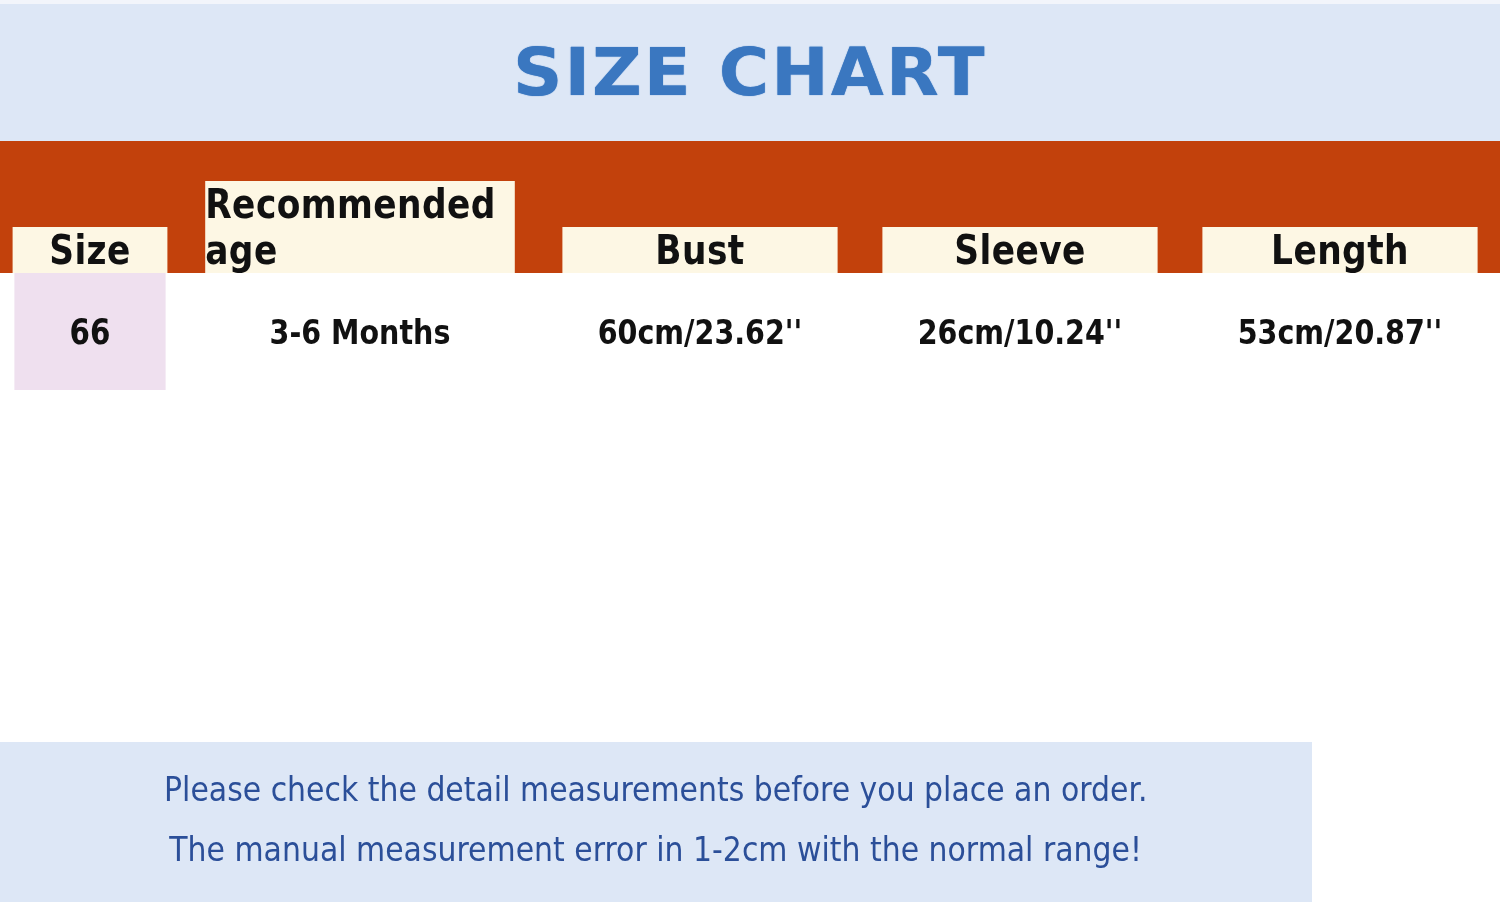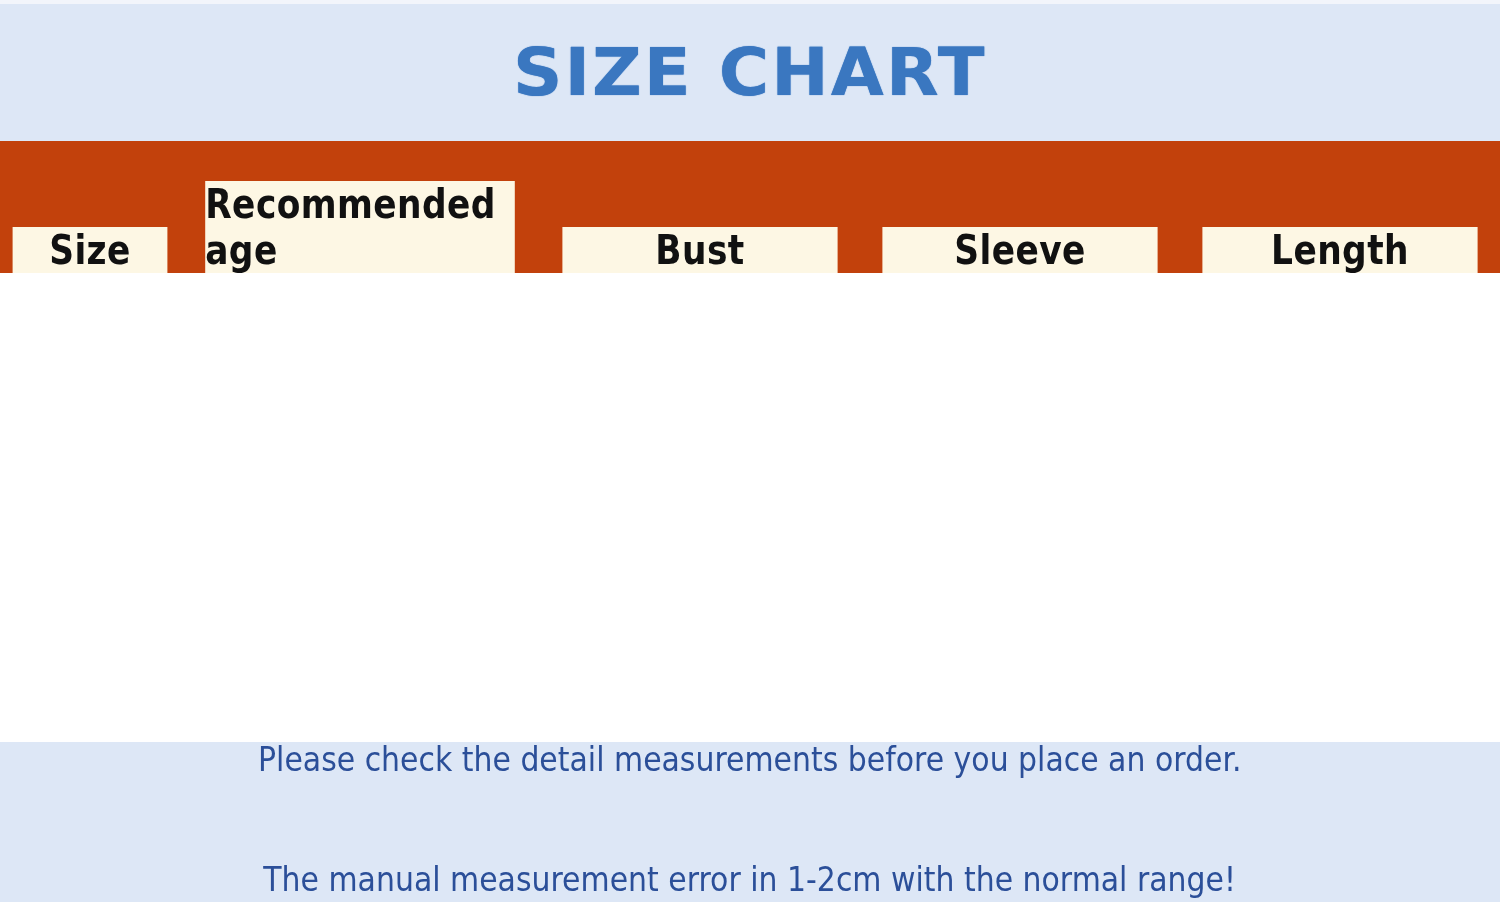--- a/index.html
+++ b/index.html
@@ -163,6 +163,13 @@
     </div>
 
 
+    <div class="row data-row band-white">
+      <div class="cell c-size data-cell size-val">66</div>
+      <div class="cell c-age data-cell">3-6 Months</div>
+      <div class="cell c-bust data-cell">60cm/23.62''</div>
+      <div class="cell c-sleeve data-cell">26cm/10.24''</div>
+      <div class="cell c-length data-cell">53cm/20.87''</div>
+    </div>
 
 
 

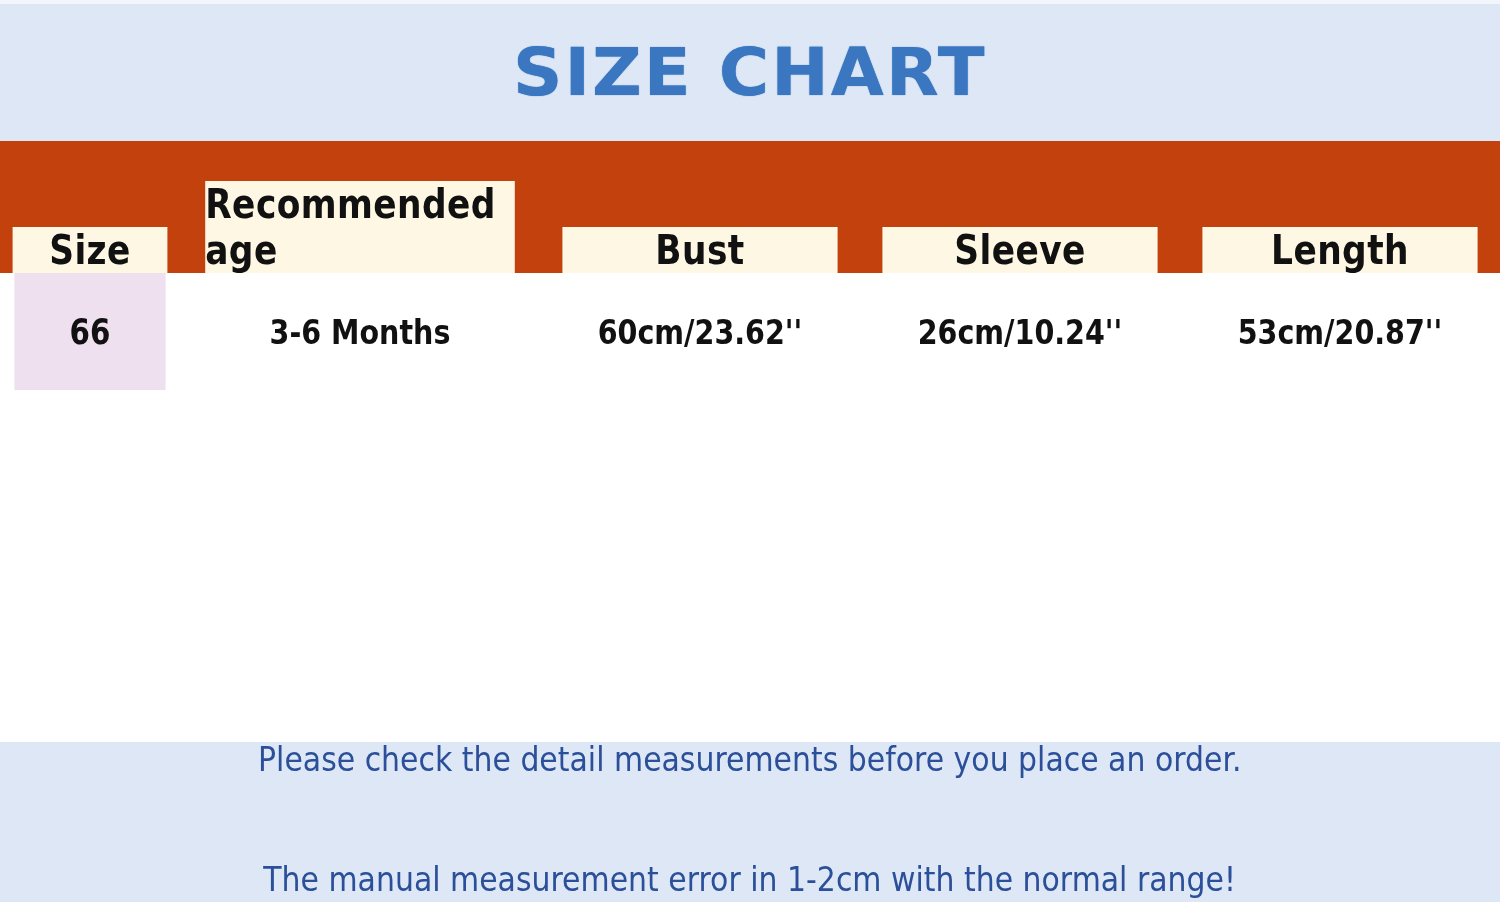--- a/index.html
+++ b/index.html
@@ -120,7 +120,7 @@
     position: absolute;
     left: 0;
     top: 742px;
-    width: 1500px;
+    width: 1312px;
     height: 166px;
     background: #dde7f6;
     border-bottom: 6px solid #ffffff;
@@ -128,7 +128,7 @@
     display: flex;
     flex-direction: column;
     align-items: center;
-    justify-content: space-between;
+    justify-content: center;
     padding-bottom: 6px;
   }
   .note-line {

